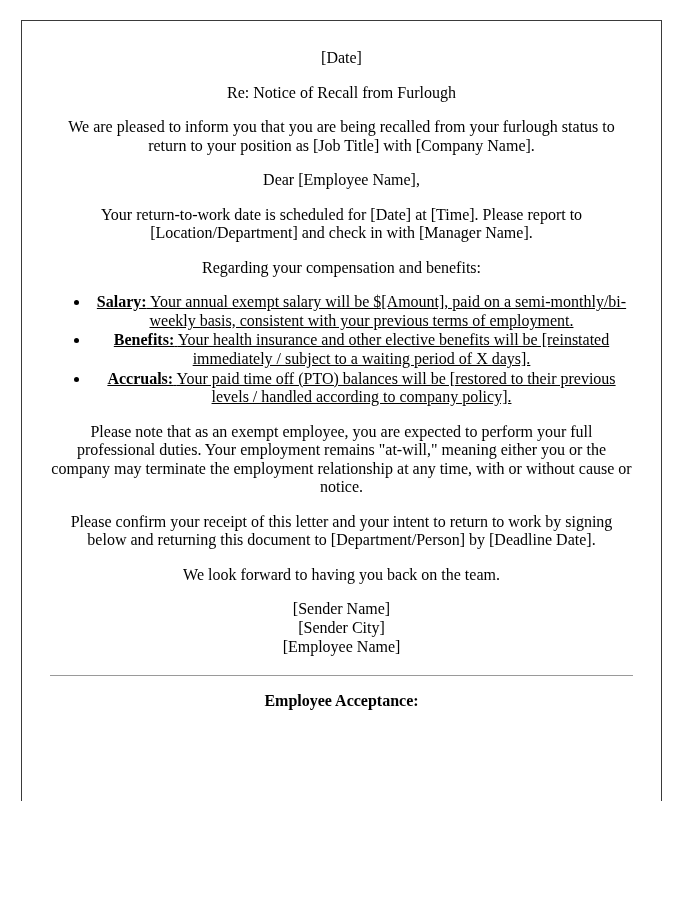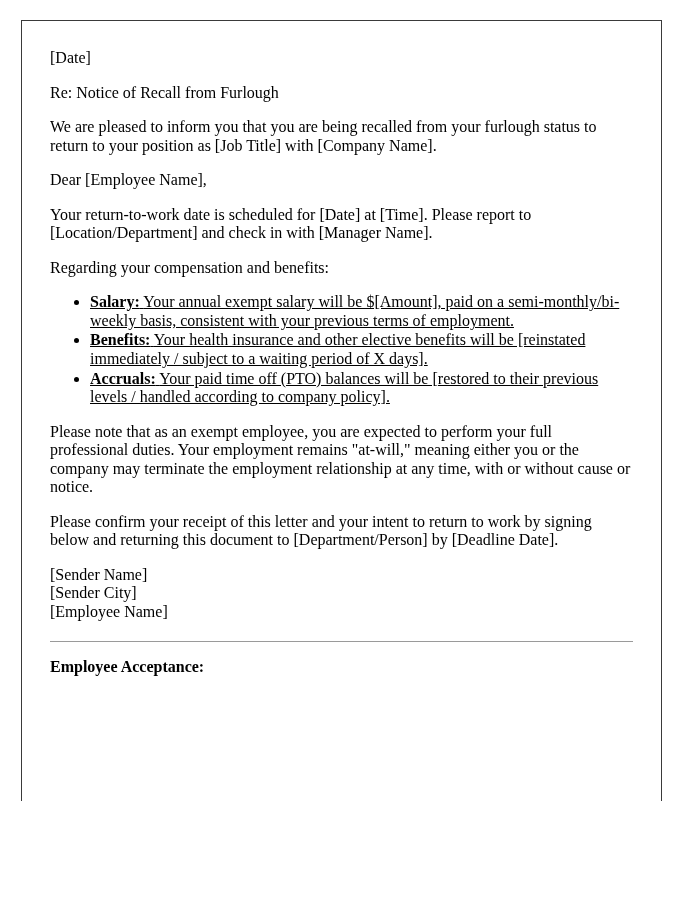--- a/index.html
+++ b/index.html
@@ -24,6 +24,7 @@
     border-bottom: none;
     padding: 12px 28px 0 28px;
     overflow: hidden;
+    text-align: center;
   }
   p {
     margin: 16px 0;

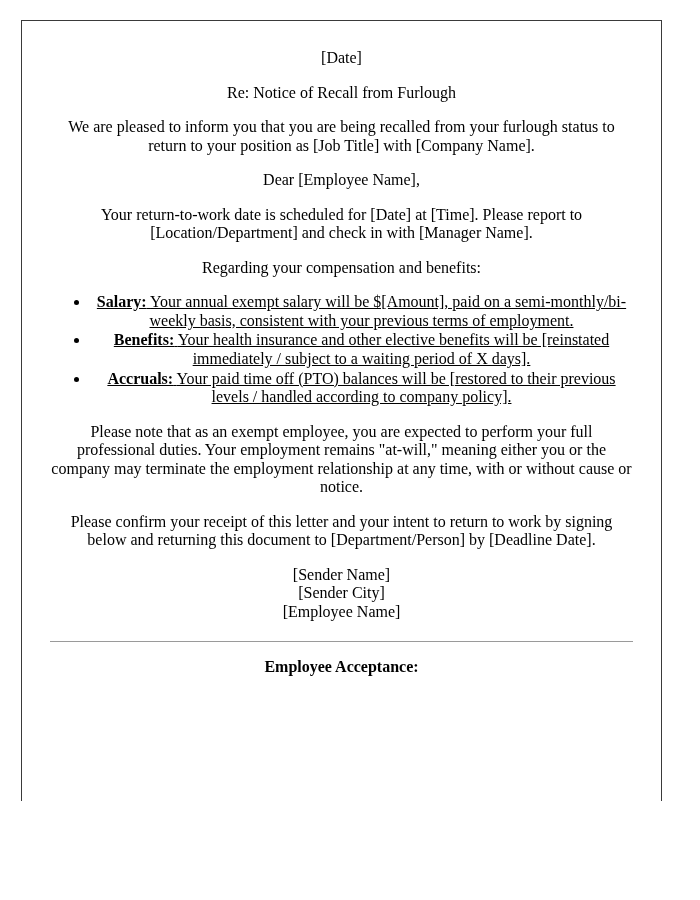--- a/index.html
+++ b/index.html
@@ -75,6 +75,7 @@
 
   <p>Please confirm your receipt of this letter and your intent to return to work by signing below and returning this document to [Department/Person] by [Deadline Date].</p>
 
+  <p>We look forward to having you back on the team.</p>
 
 
   <p><span>[Sender Name]</span><br>

